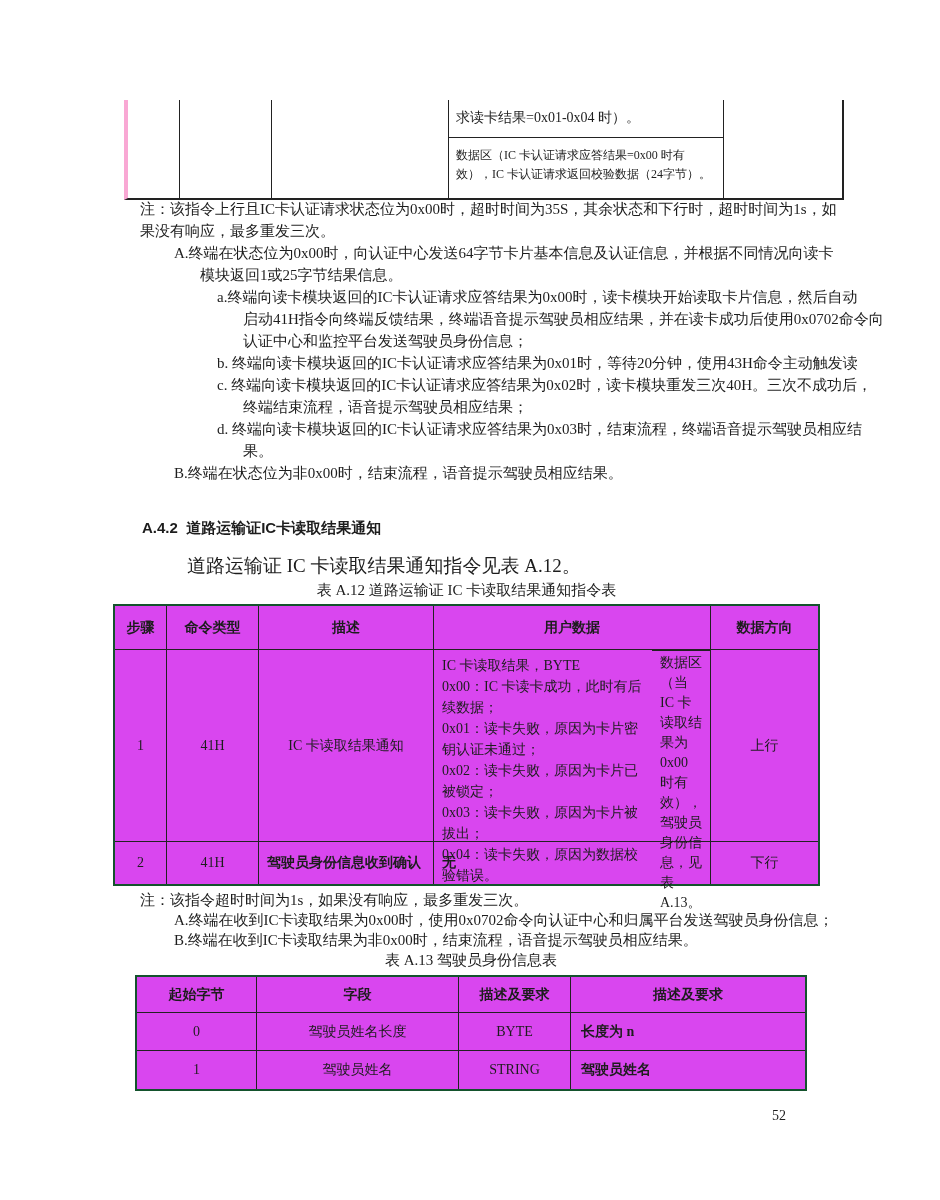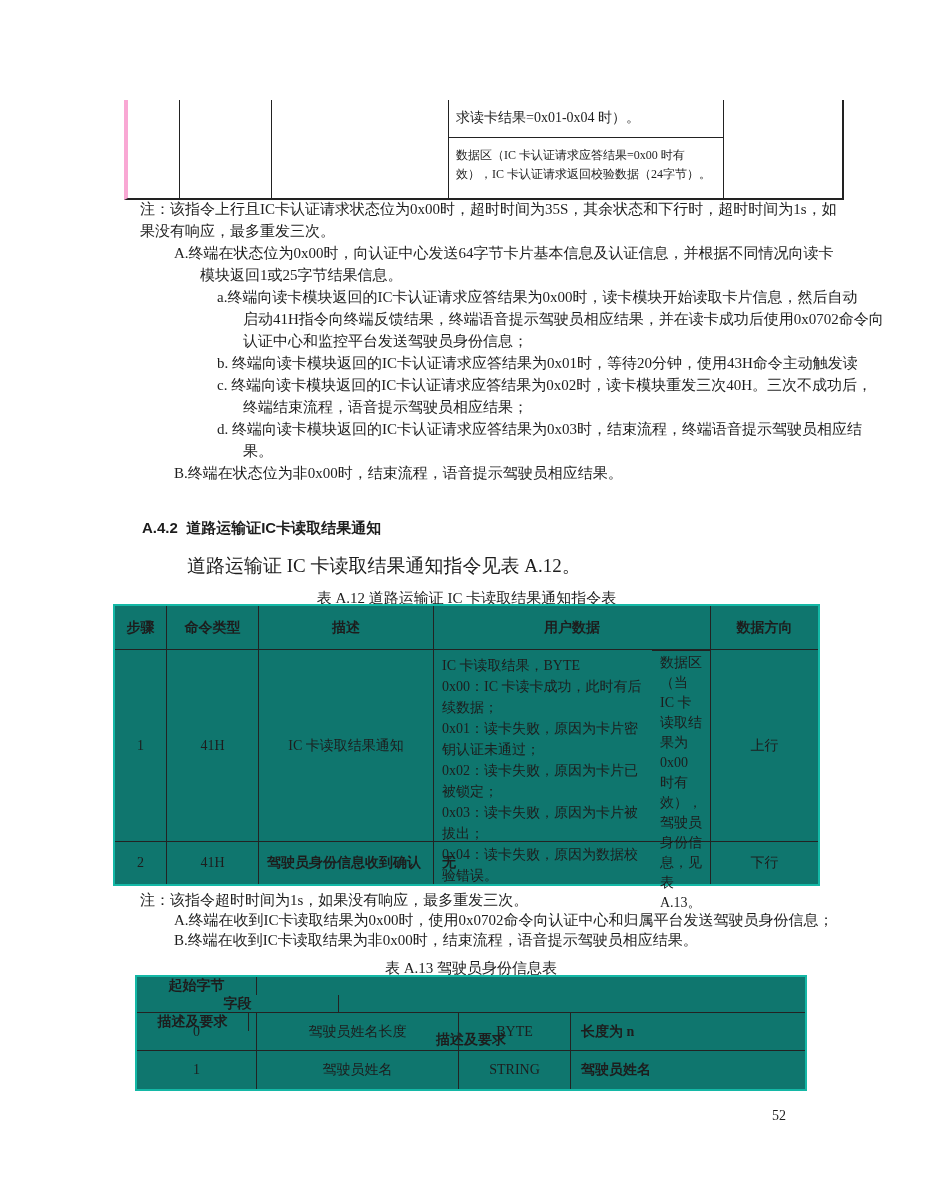--- a/index.html
+++ b/index.html
@@ -34,7 +34,7 @@
   
   .heading{left:142px;top:519px;font-size:15px;font-weight:bold;white-space:pre;}
   .intro{left:187px;top:553px;font-size:19px;}
-  .tbl-title{font-size:15px;text-align:center;margin-top:8px;}
+  .tbl-title{font-size:15px;text-align:center;}
 
   
   .dtable{border:2px solid #14b8a6;box-sizing:border-box;background:#0f766e;}

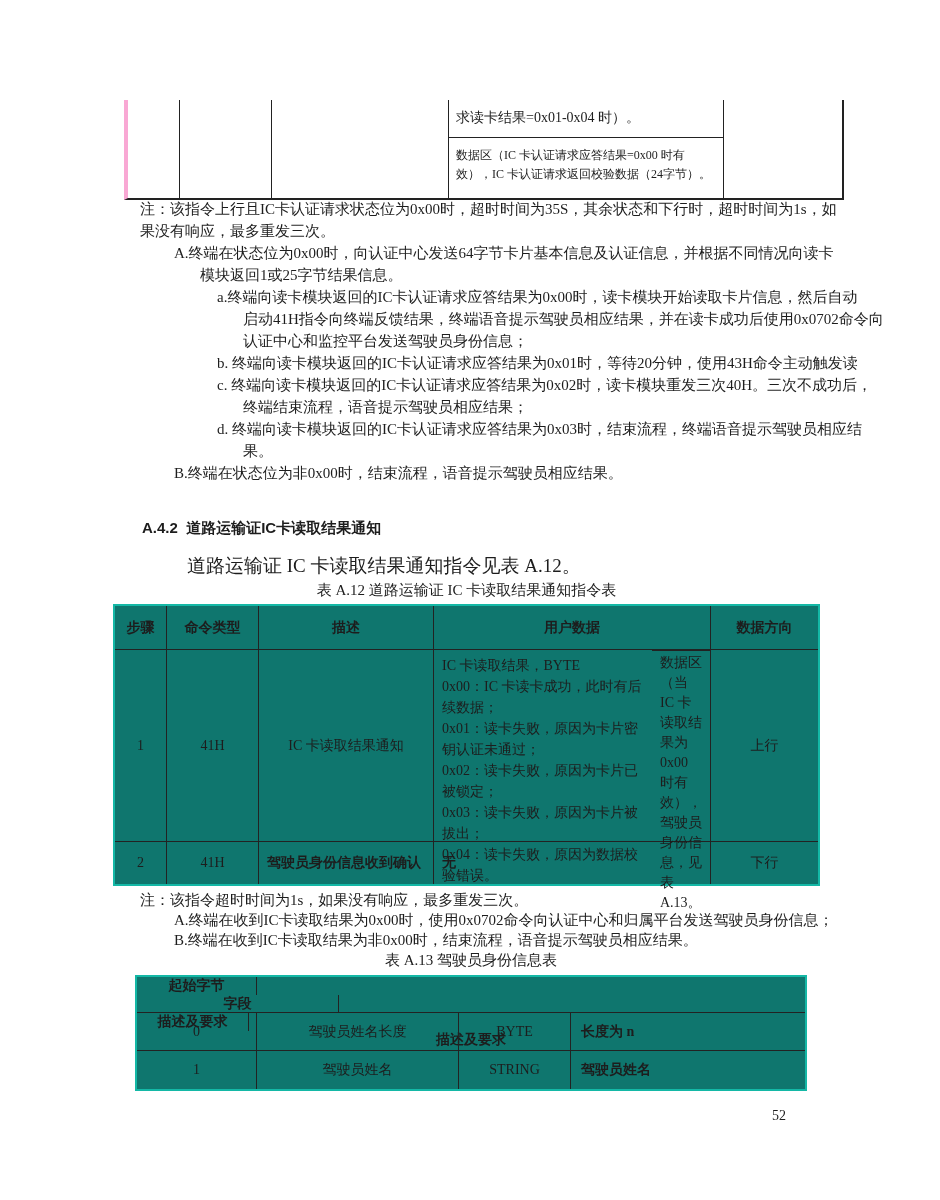--- a/index.html
+++ b/index.html
@@ -37,7 +37,7 @@
   .tbl-title{font-size:15px;text-align:center;}
 
   
-  .dtable{border:2px solid #14b8a6;box-sizing:border-box;background:#0f766e;}
+  .dtable{border:2px solid #14532d;box-sizing:border-box;background:#d946ef;}
   .trow{display:flex;box-sizing:border-box;}
   .tcell{box-sizing:border-box;border-right:1px solid #222;display:flex;align-items:center;justify-content:center;font-size:14px;}
   .tcell.last{border-right:none;}

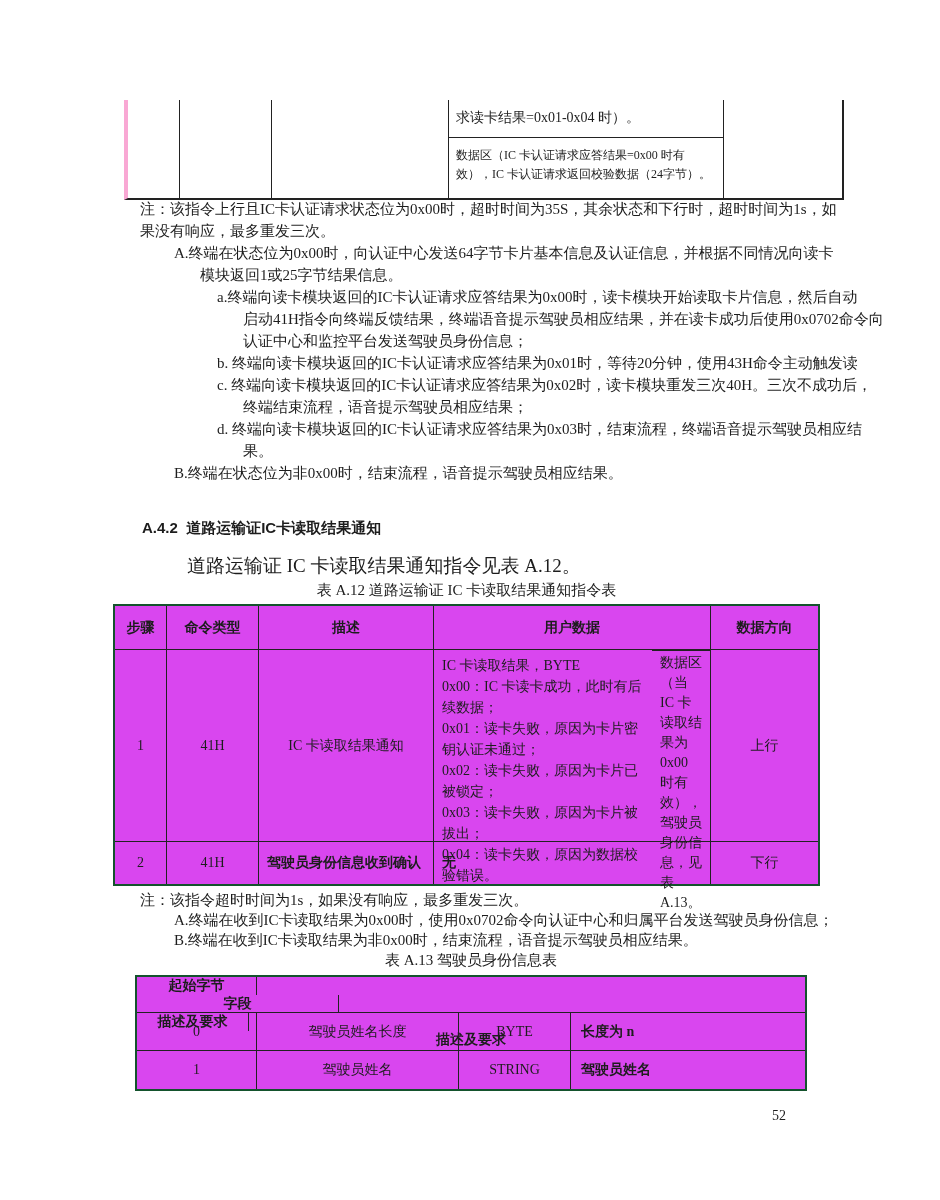--- a/index.html
+++ b/index.html
@@ -60,7 +60,7 @@
 
   
   .t13{left:135px;top:975px;width:672px;}
-  .t13 .hrow{height:36px;border-bottom:1px solid #222;flex-direction:column;}
+  .t13 .hrow{height:36px;border-bottom:1px solid #222;}
   .t13 .brow{height:38px;}
   .t13 .brow1{border-bottom:1px solid #222;}
   .t13 .k1{width:120px;}

